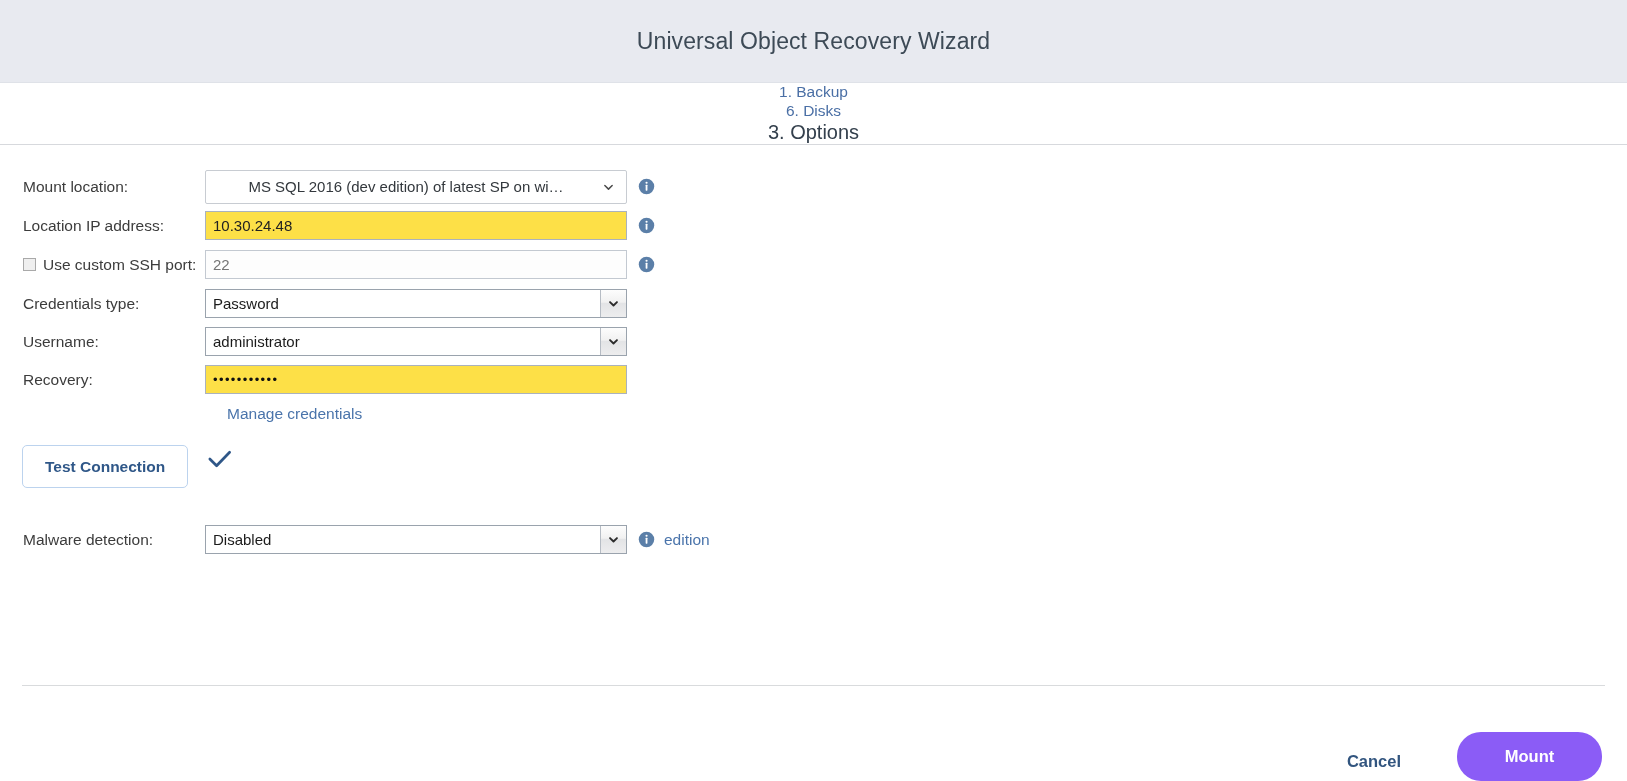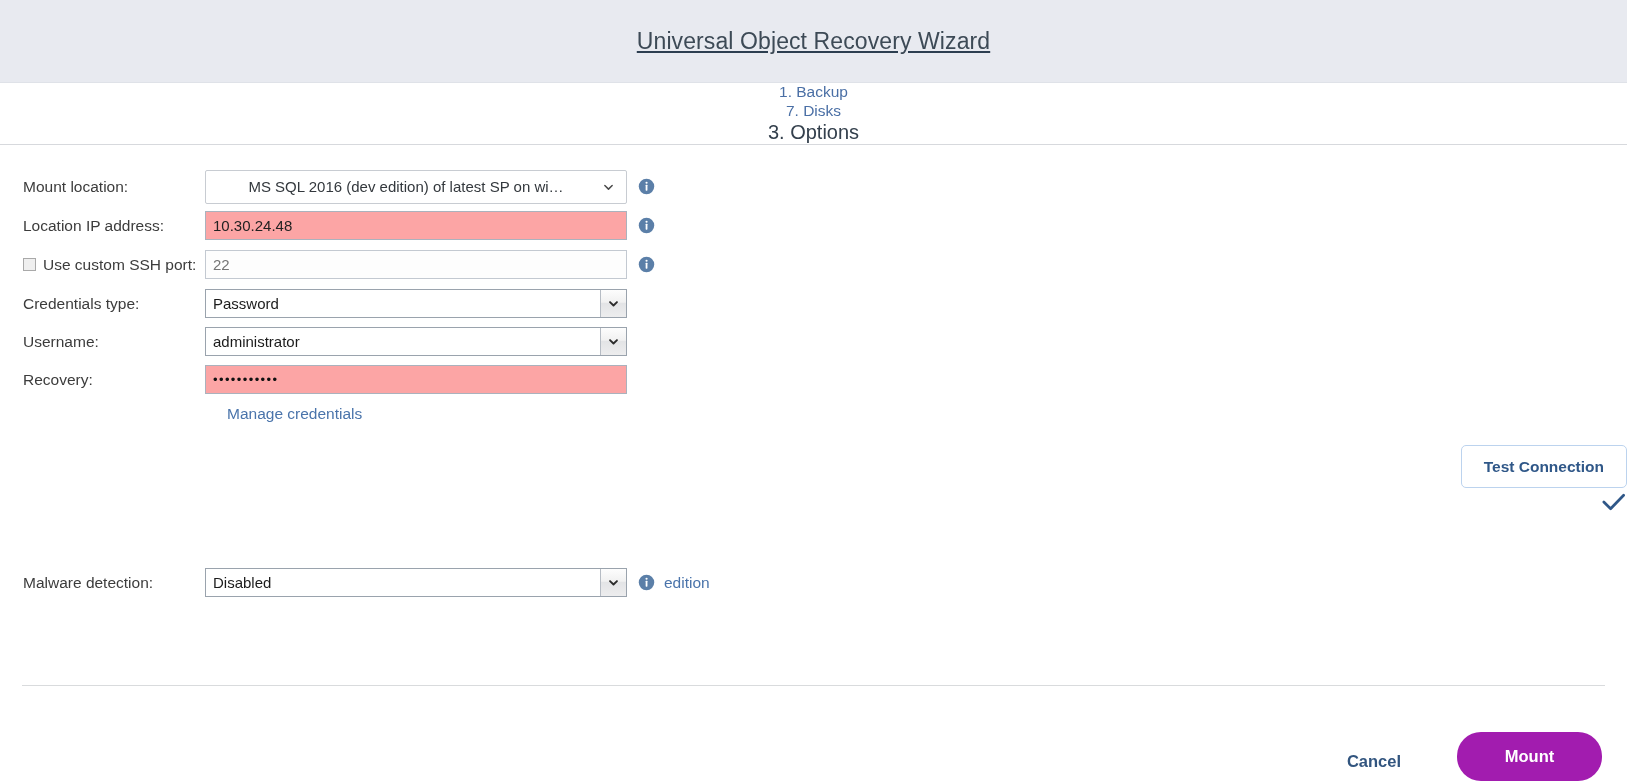--- a/index.html
+++ b/index.html
@@ -25,7 +25,6 @@
     display: flex;
     align-items: center;
     justify-content: center;
-    text-decoration: underline;
   }
   .wizard-title {
     font-size: 23px;

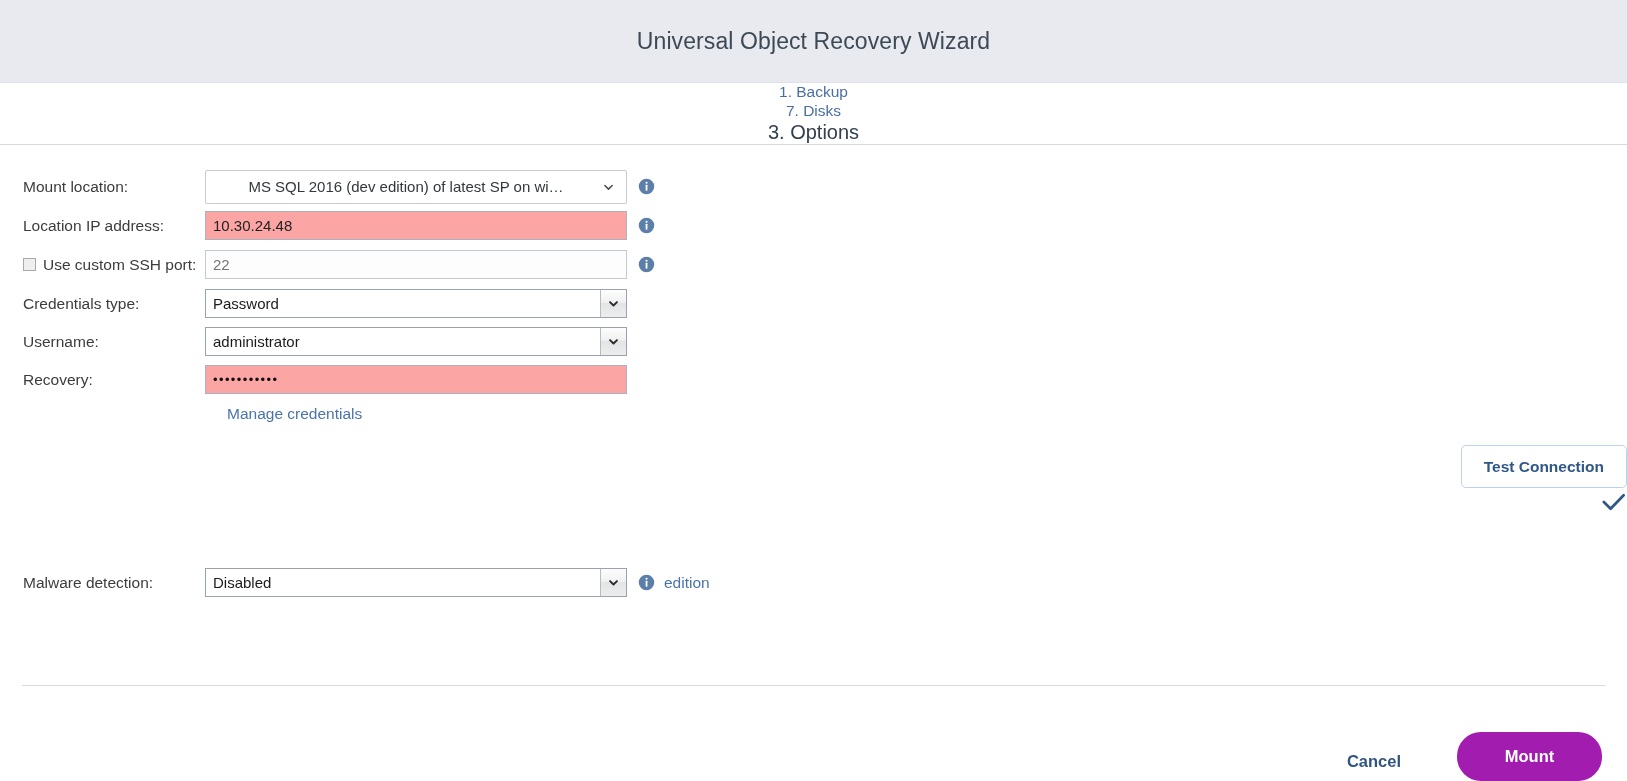--- a/index.html
+++ b/index.html
@@ -283,7 +283,7 @@
 
 <div class="steps">
   <div class="step link">1. Backup</div>
-  <div class="step link">7. Disks</div>
+  <div class="step link">6. Disks</div>
   <div class="step current">3. Options</div>
 </div>
 

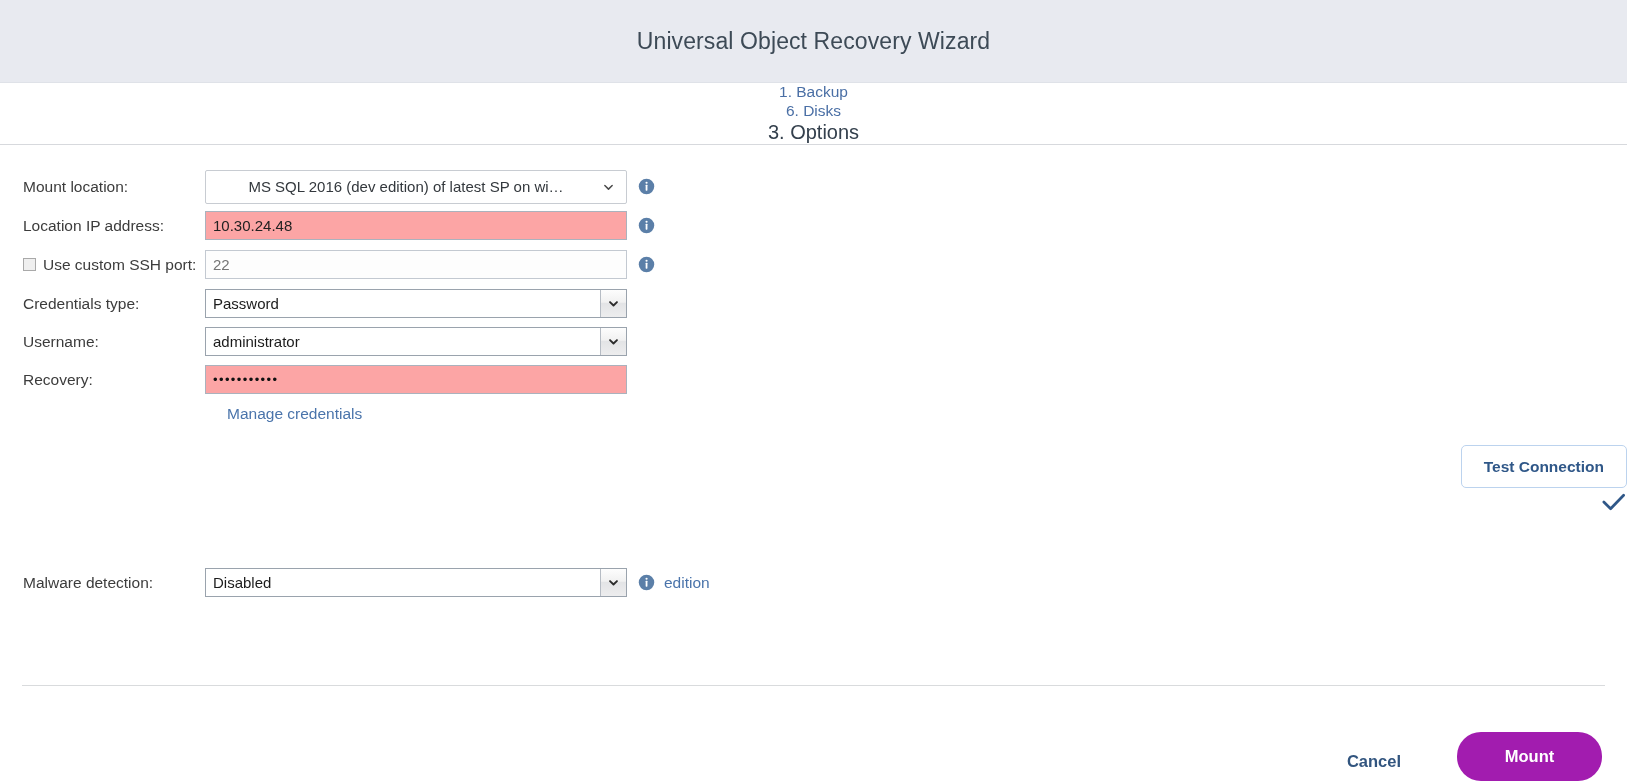--- a/index.html
+++ b/index.html
@@ -132,7 +132,7 @@
     width: 422px;
     height: 29px;
     border: 1px solid #aab2bd;
-    background: #fca5a5;
+    background: #fde047;
     box-sizing: border-box;
     font-family: "Liberation Sans", sans-serif;
     font-size: 15px;

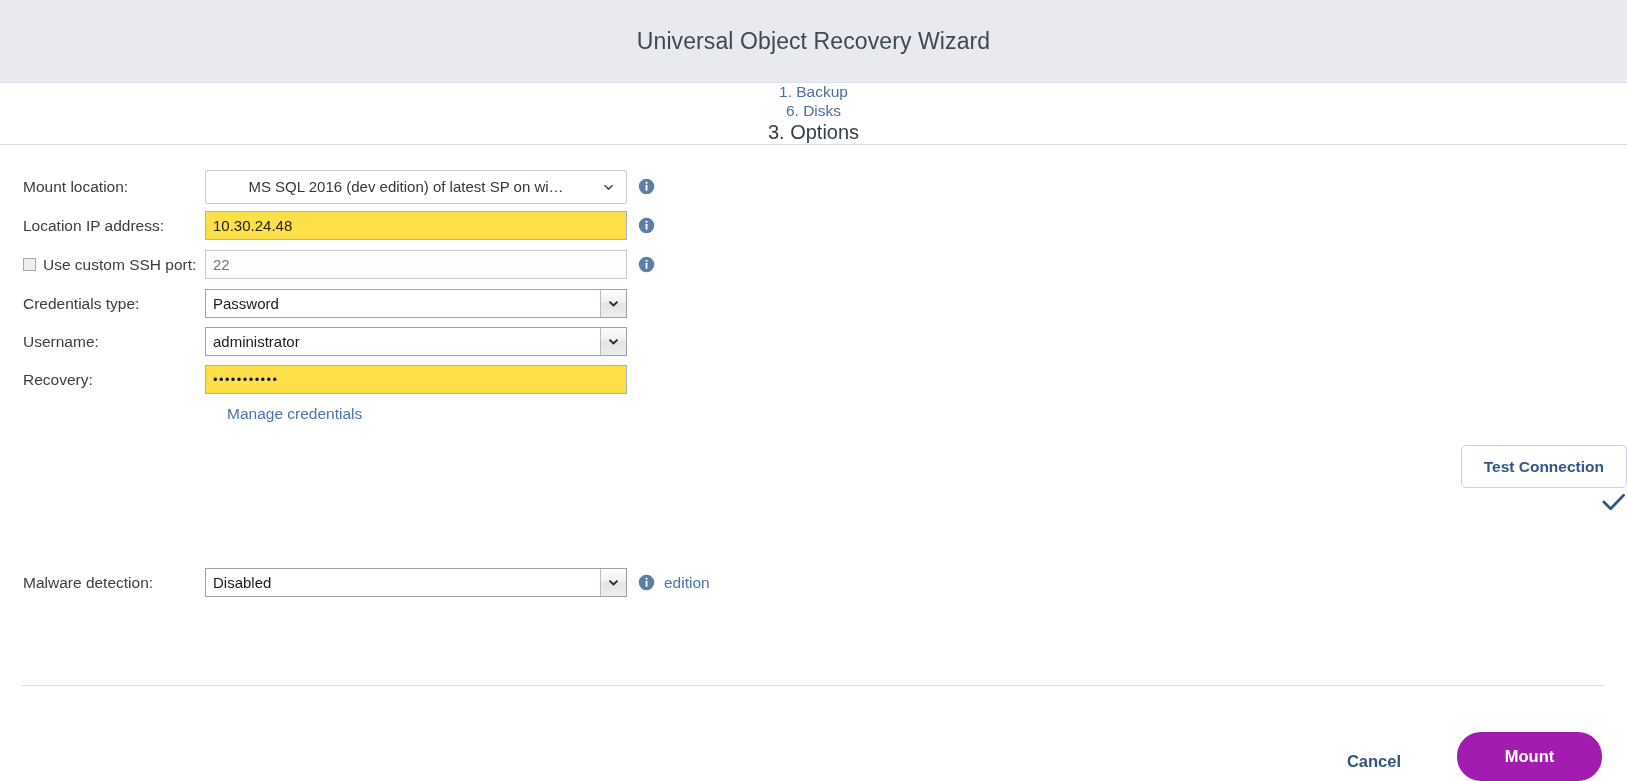--- a/index.html
+++ b/index.html
@@ -201,8 +201,7 @@
   .test-row {
     margin: 22px 0 0 22px;
     display: flex;
-    align-items: flex-end;
-    flex-direction: column;
+    align-items: flex-start;
   }
   .btn-outline {
     height: 43px;

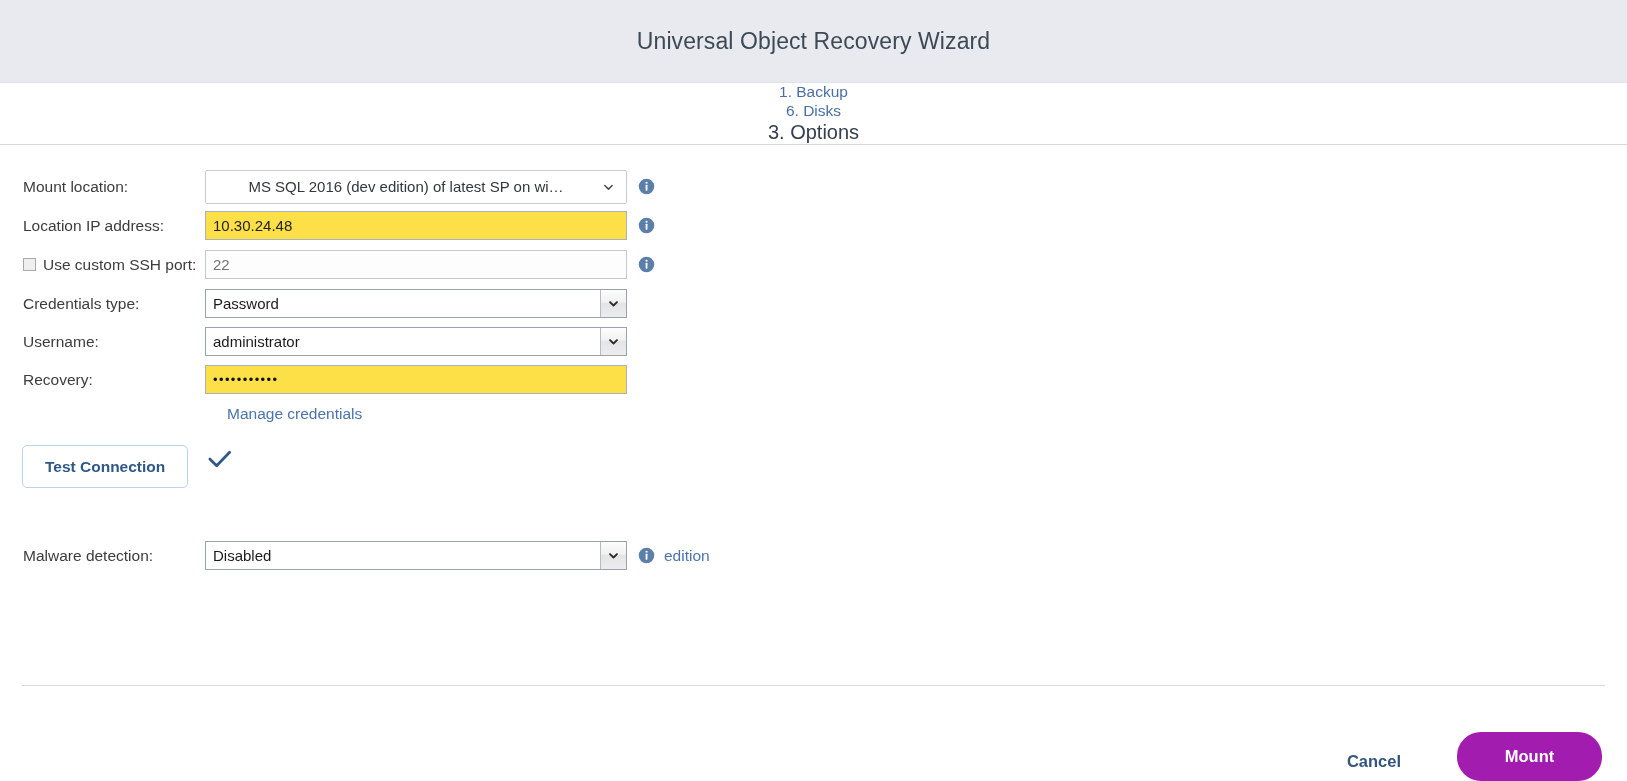--- a/index.html
+++ b/index.html
@@ -225,7 +225,7 @@
     display: block;
   }
 
-  .malware-row { margin-top: 52px; }
+  .malware-row { margin-top: 36px; }
 
   
   .footer {

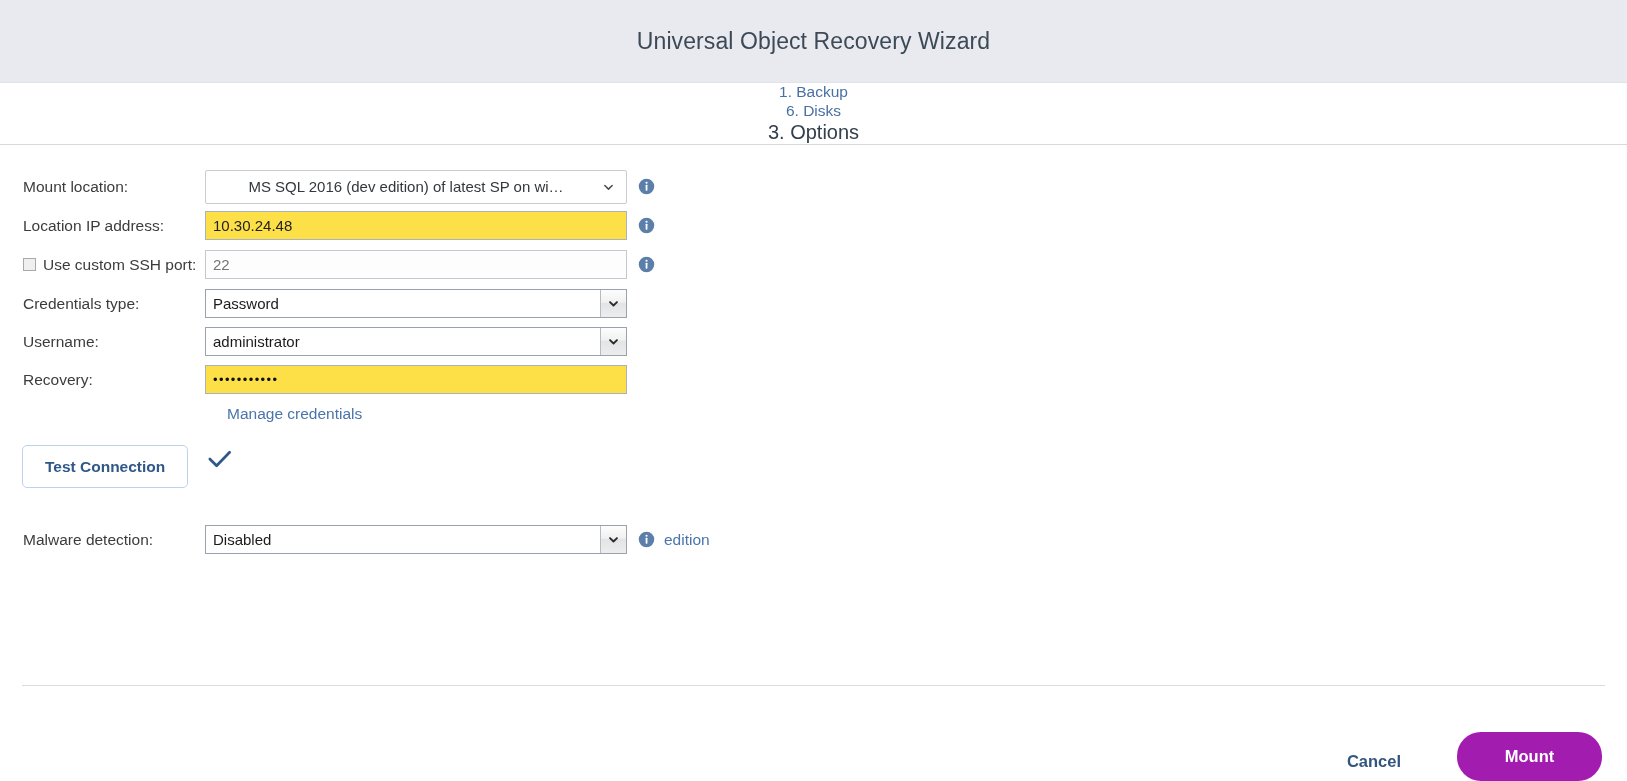--- a/index.html
+++ b/index.html
@@ -261,7 +261,7 @@
     margin-right: 16px;
   }
   .btn-primary {
-    background: #a21caf;
+    background: #8b5cf6;
     border: none;
     border-radius: 24px;
     color: #ffffff;

